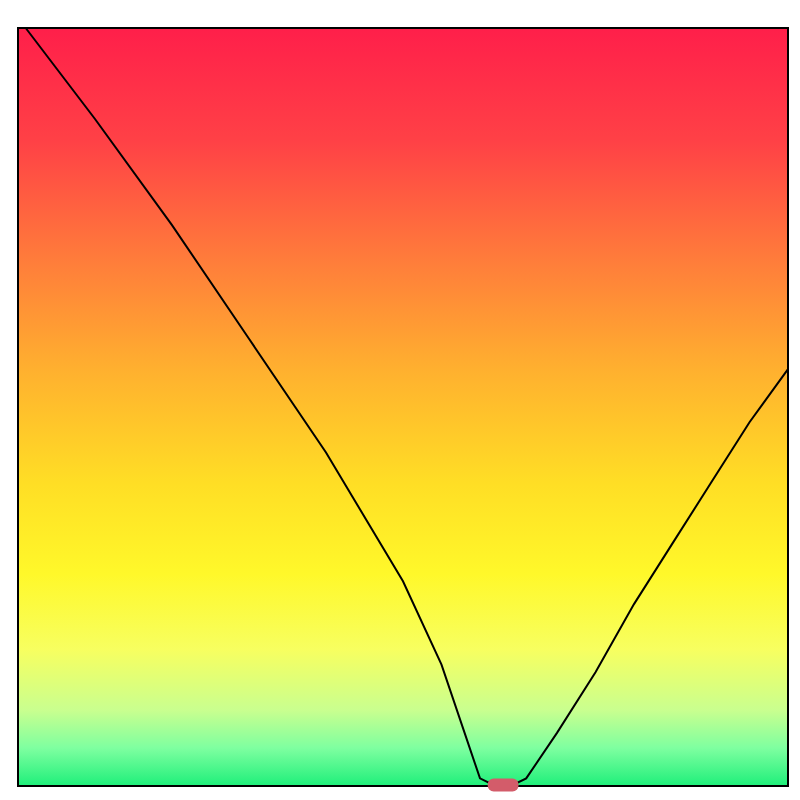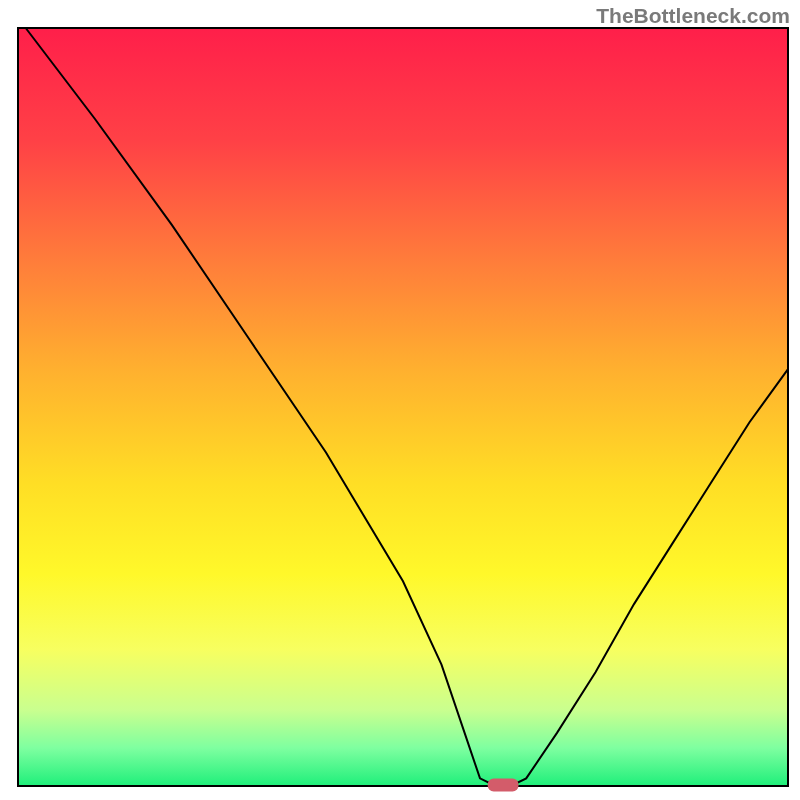--- a/index.html
+++ b/index.html
@@ -32,7 +32,6 @@
 <body>
 
 <div class="chart-container">
-  <div class="watermark">TheBottleneck.com</div>
   <svg id="chart-svg" width="800" height="800">
     <defs>
       <linearGradient id="bg-grad" x1="0" y1="0" x2="0" y2="1">

